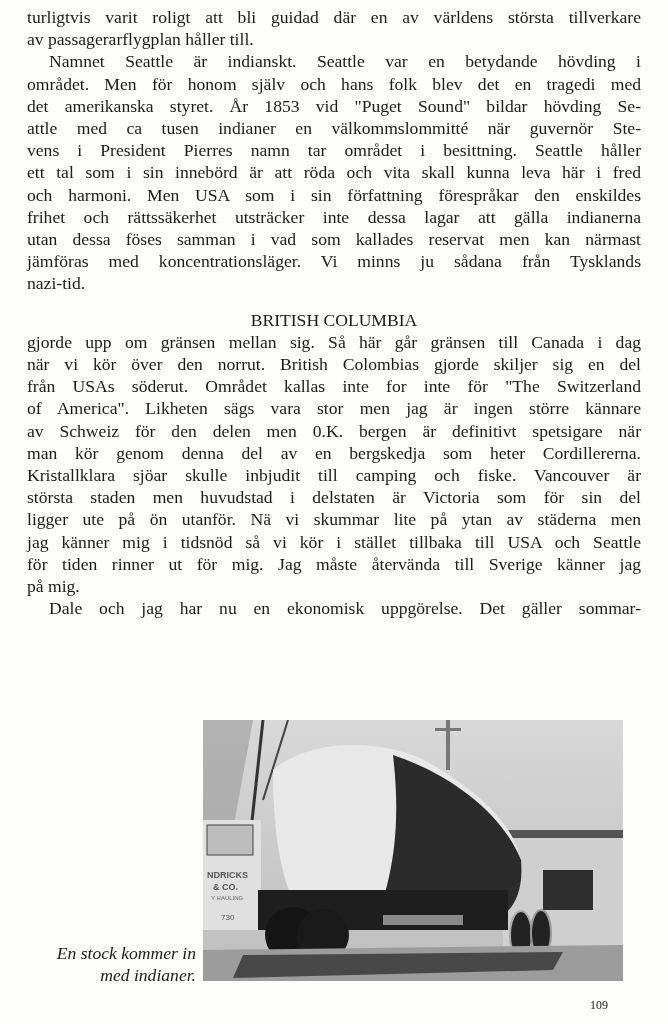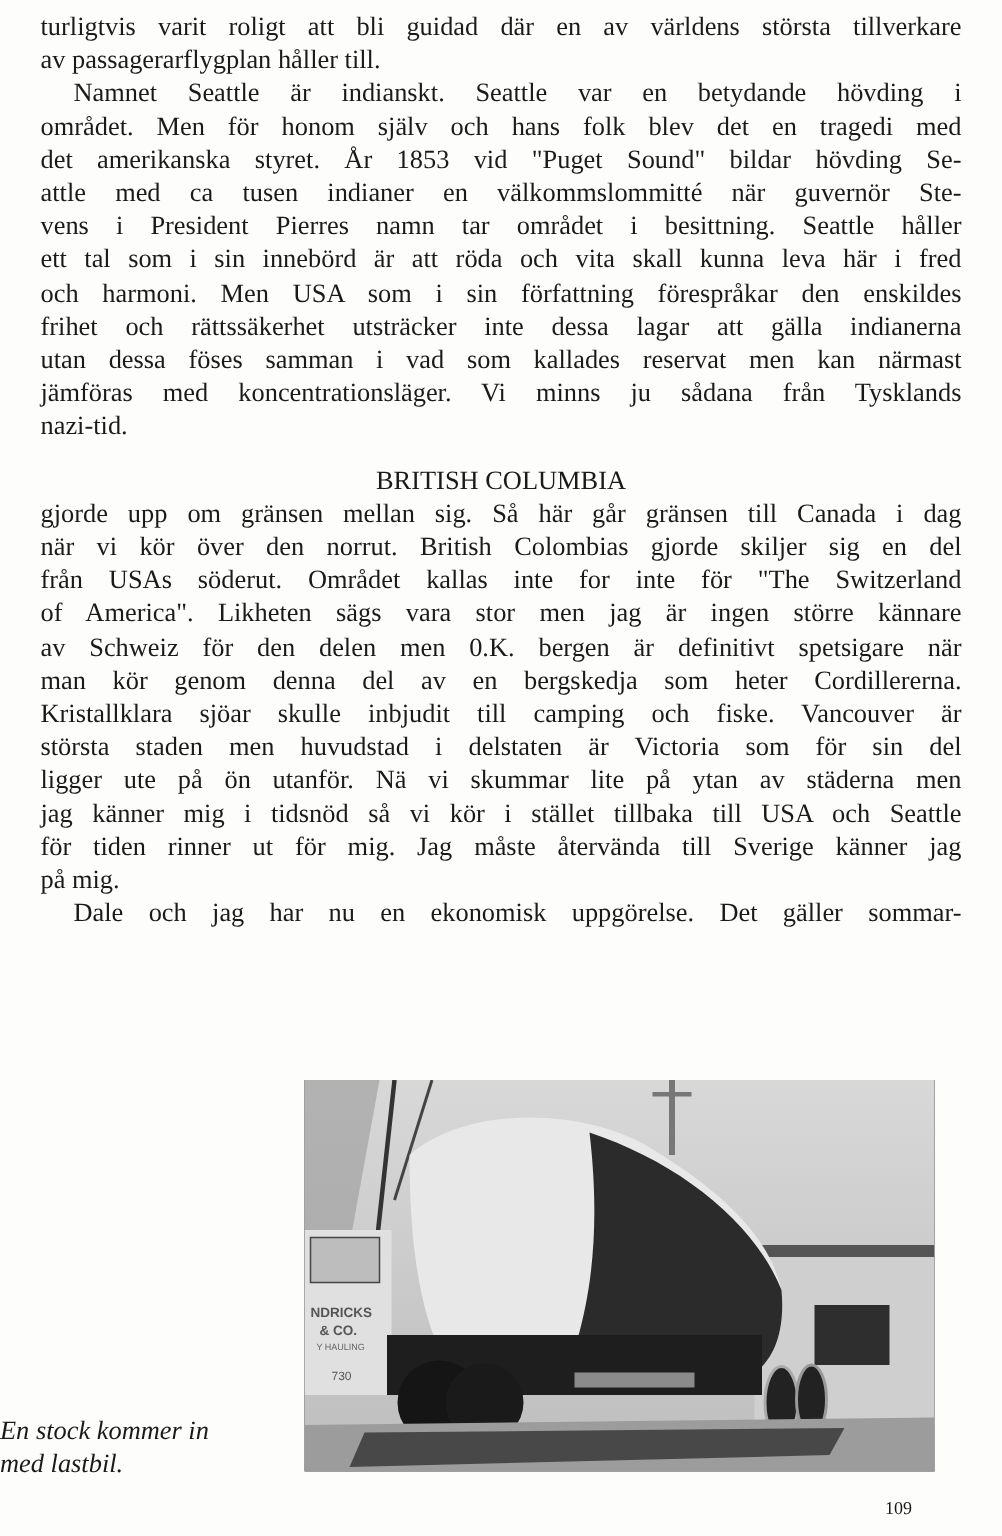--- a/index.html
+++ b/index.html
@@ -18,7 +18,7 @@
   }
   .photo svg { display: block; }
   .caption {
-    position: absolute; left: 0; top: 942px; width: 196px; 
+    position: absolute; left: 0; top: 942px; width: 196px; text-align: right;
     font-style: italic; font-size: 17.6px; line-height: 22px;
   }
   .page-number { position: absolute; left: 590px; top: 998px; font-size: 12px; }

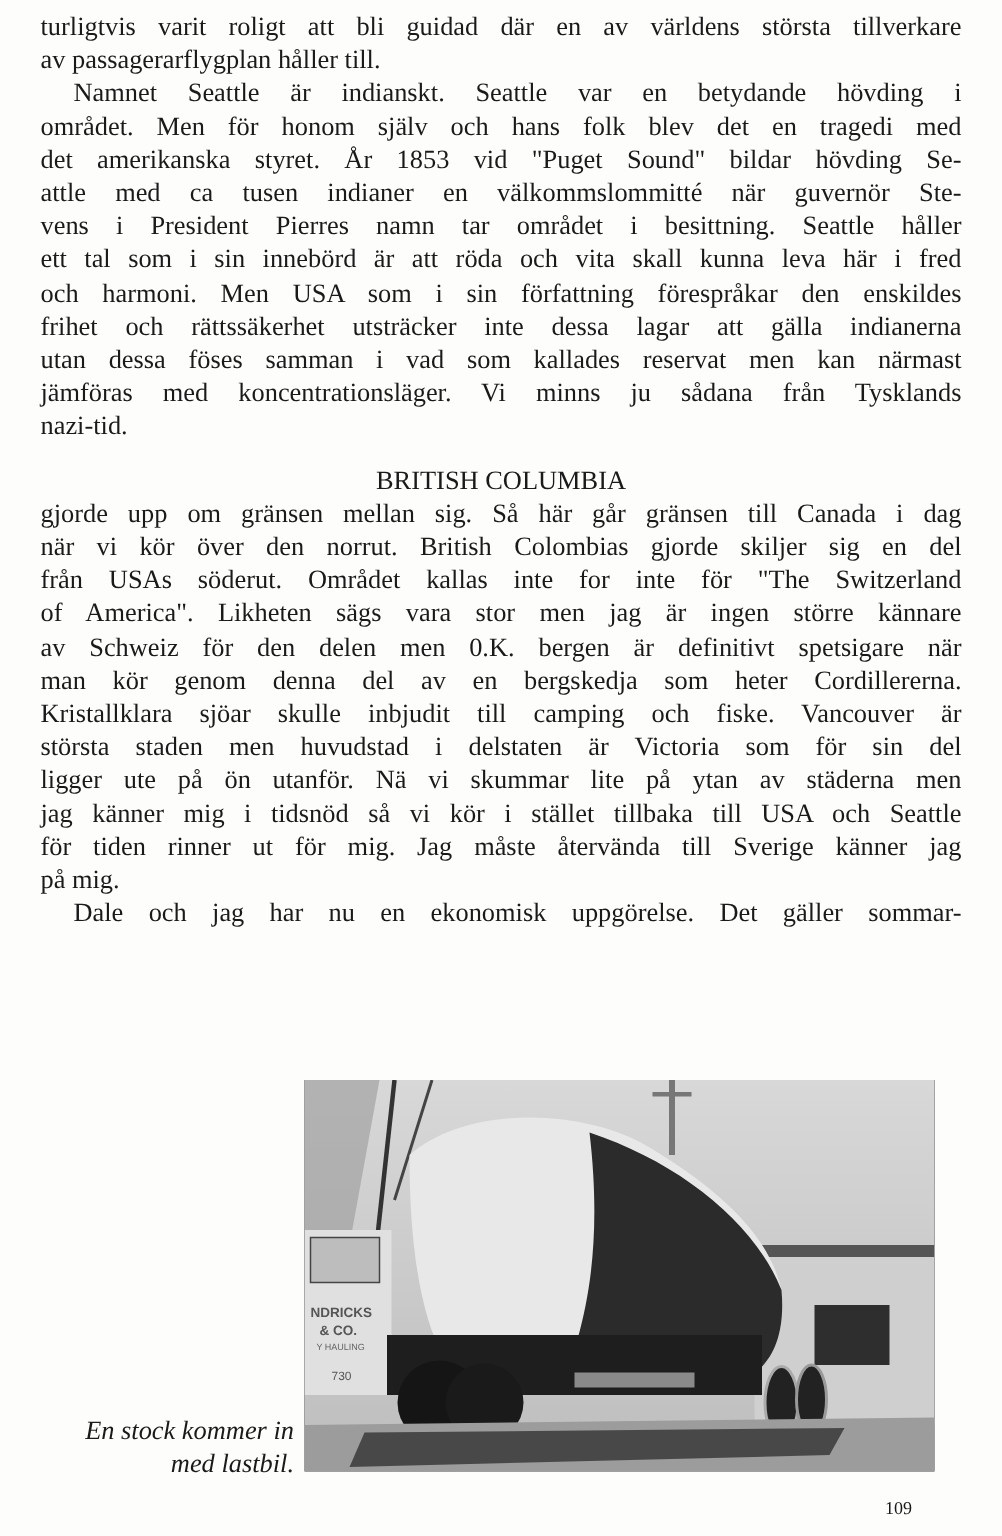--- a/index.html
+++ b/index.html
@@ -110,7 +110,7 @@
 
 <div class="caption">
   <div>En stock kommer in</div>
-  <div>med lastbil.</div>
+  <div>med indianer.</div>
 </div>
 
 <div class="page-number">109</div>

